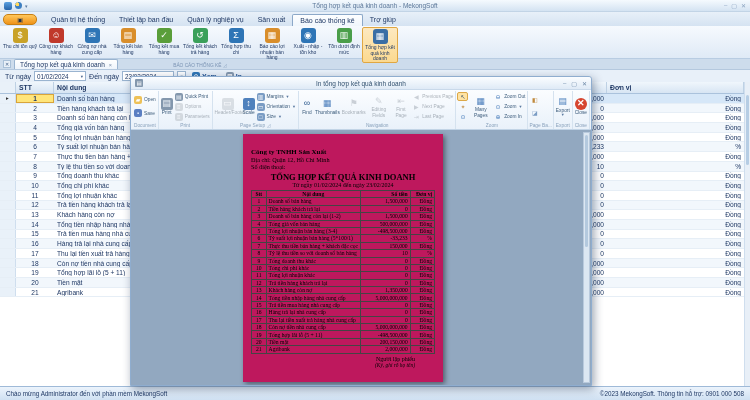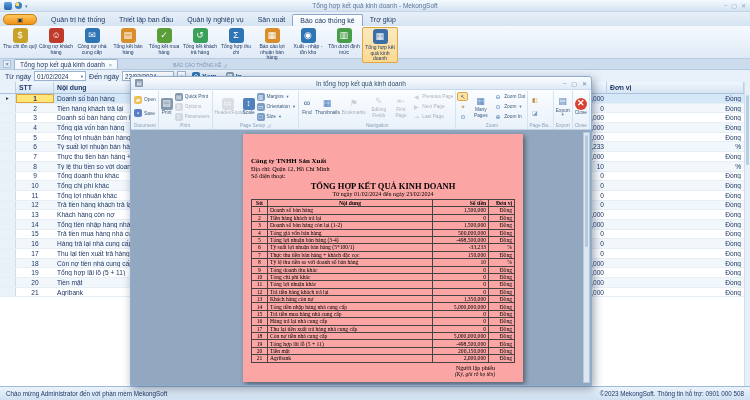--- a/index.html
+++ b/index.html
@@ -87,7 +87,7 @@
   .pagescroll { position:absolute; right:1px; top:2px; bottom:2px; width:7px; background:#dce7f2; border:1px solid #b9cadd; }
   .pagescroll .thumb { position:absolute; left:1px; right:1px; top:2px; height:45%; background:#b4c9de; border-radius:2px; }
 
-  .page { position:absolute; left:112px; top:4px; width:280px; height:248px; background:#fca5a5; box-shadow:2px 2px 5px rgba(0,0,0,.45); padding:23px 8px; font-family:"Liberation Serif",serif; color:#000; }
+  .page { position:absolute; left:112px; top:4px; width:200px; height:248px; background:#be185d; box-shadow:2px 2px 5px rgba(0,0,0,.45); padding:14px 8px; font-family:"Liberation Serif",serif; color:#000; }
   .pg-company { font-size:7px; font-weight:bold; }
   .pg-line { font-size:6.2px; }
   .pg-title { font-size:8.5px; font-weight:bold; text-align:center; margin-top:2px; }

